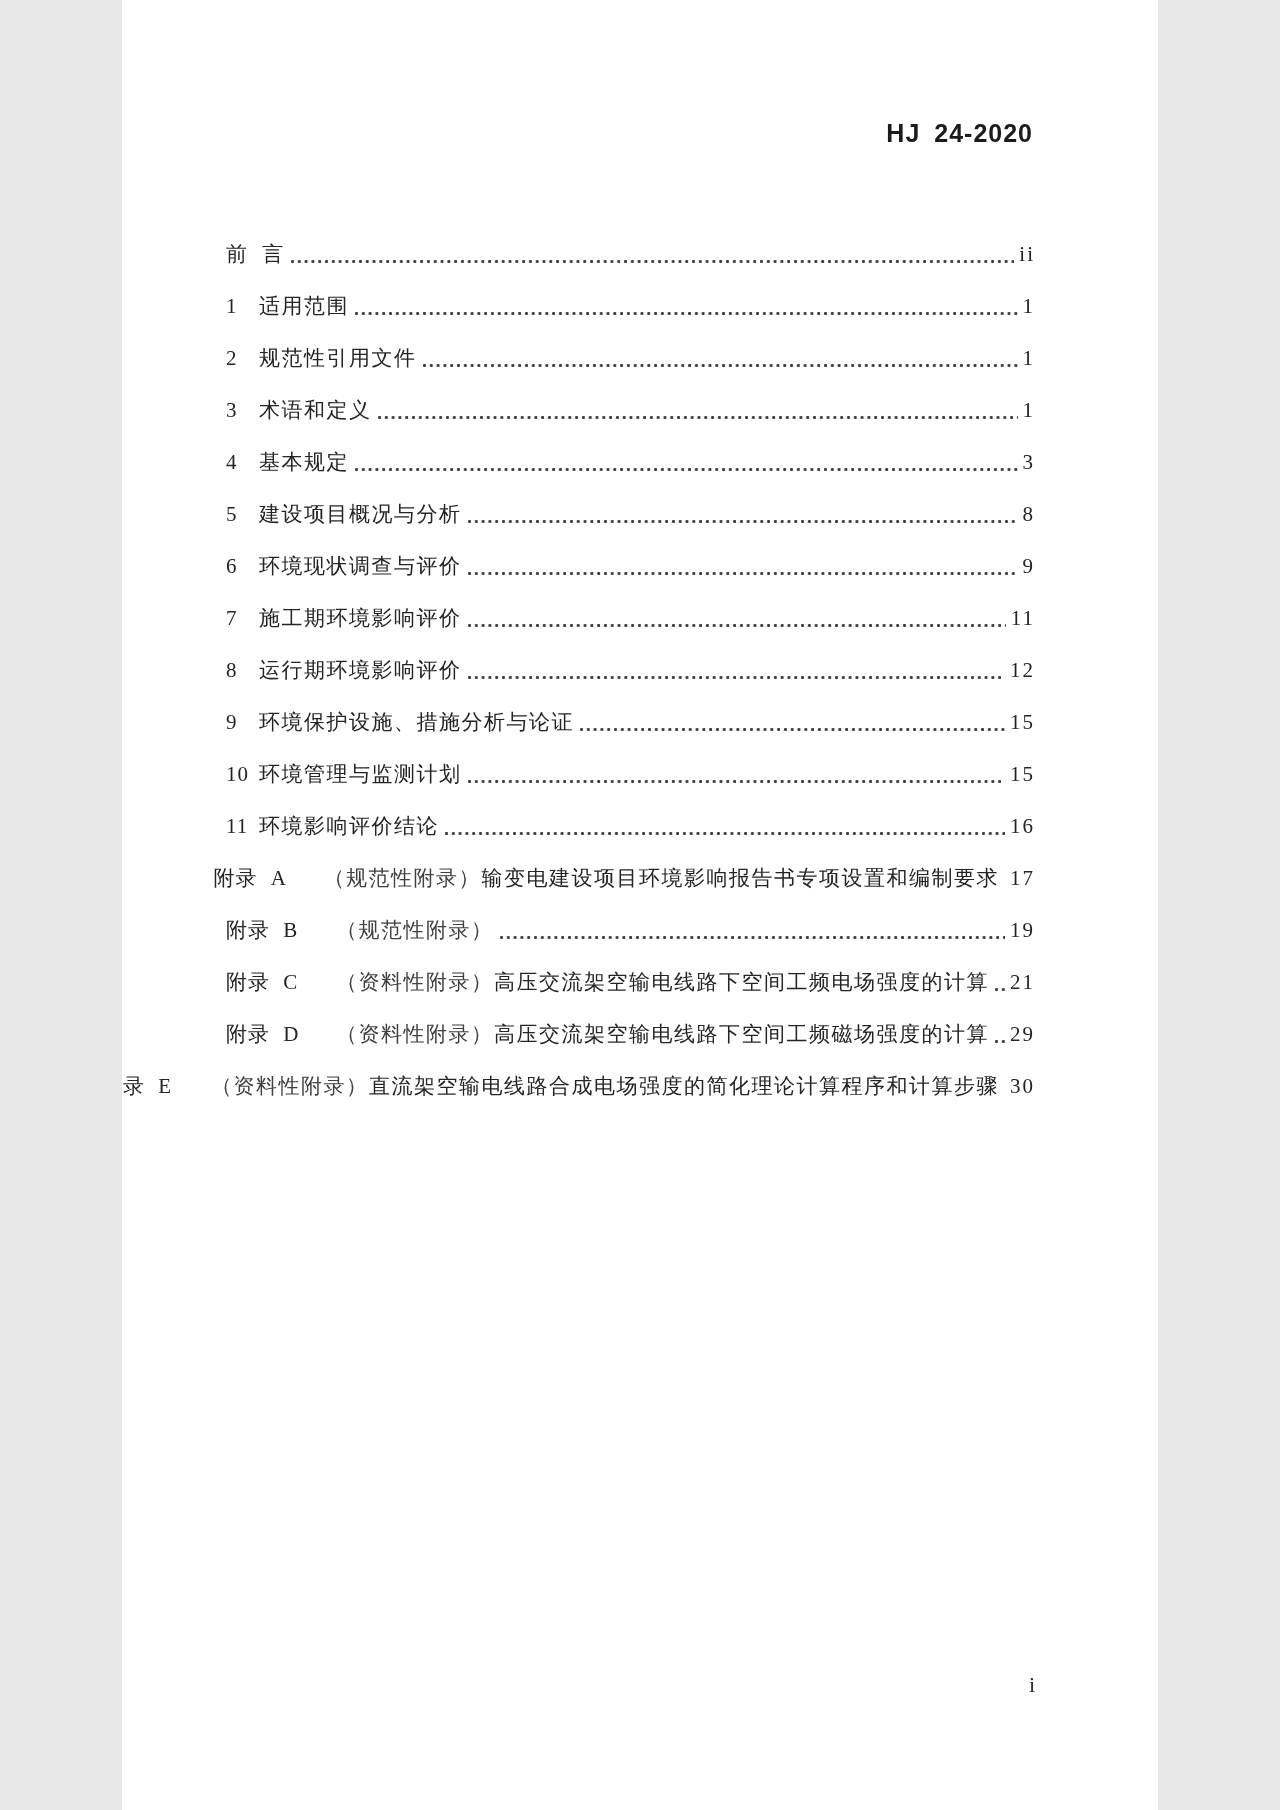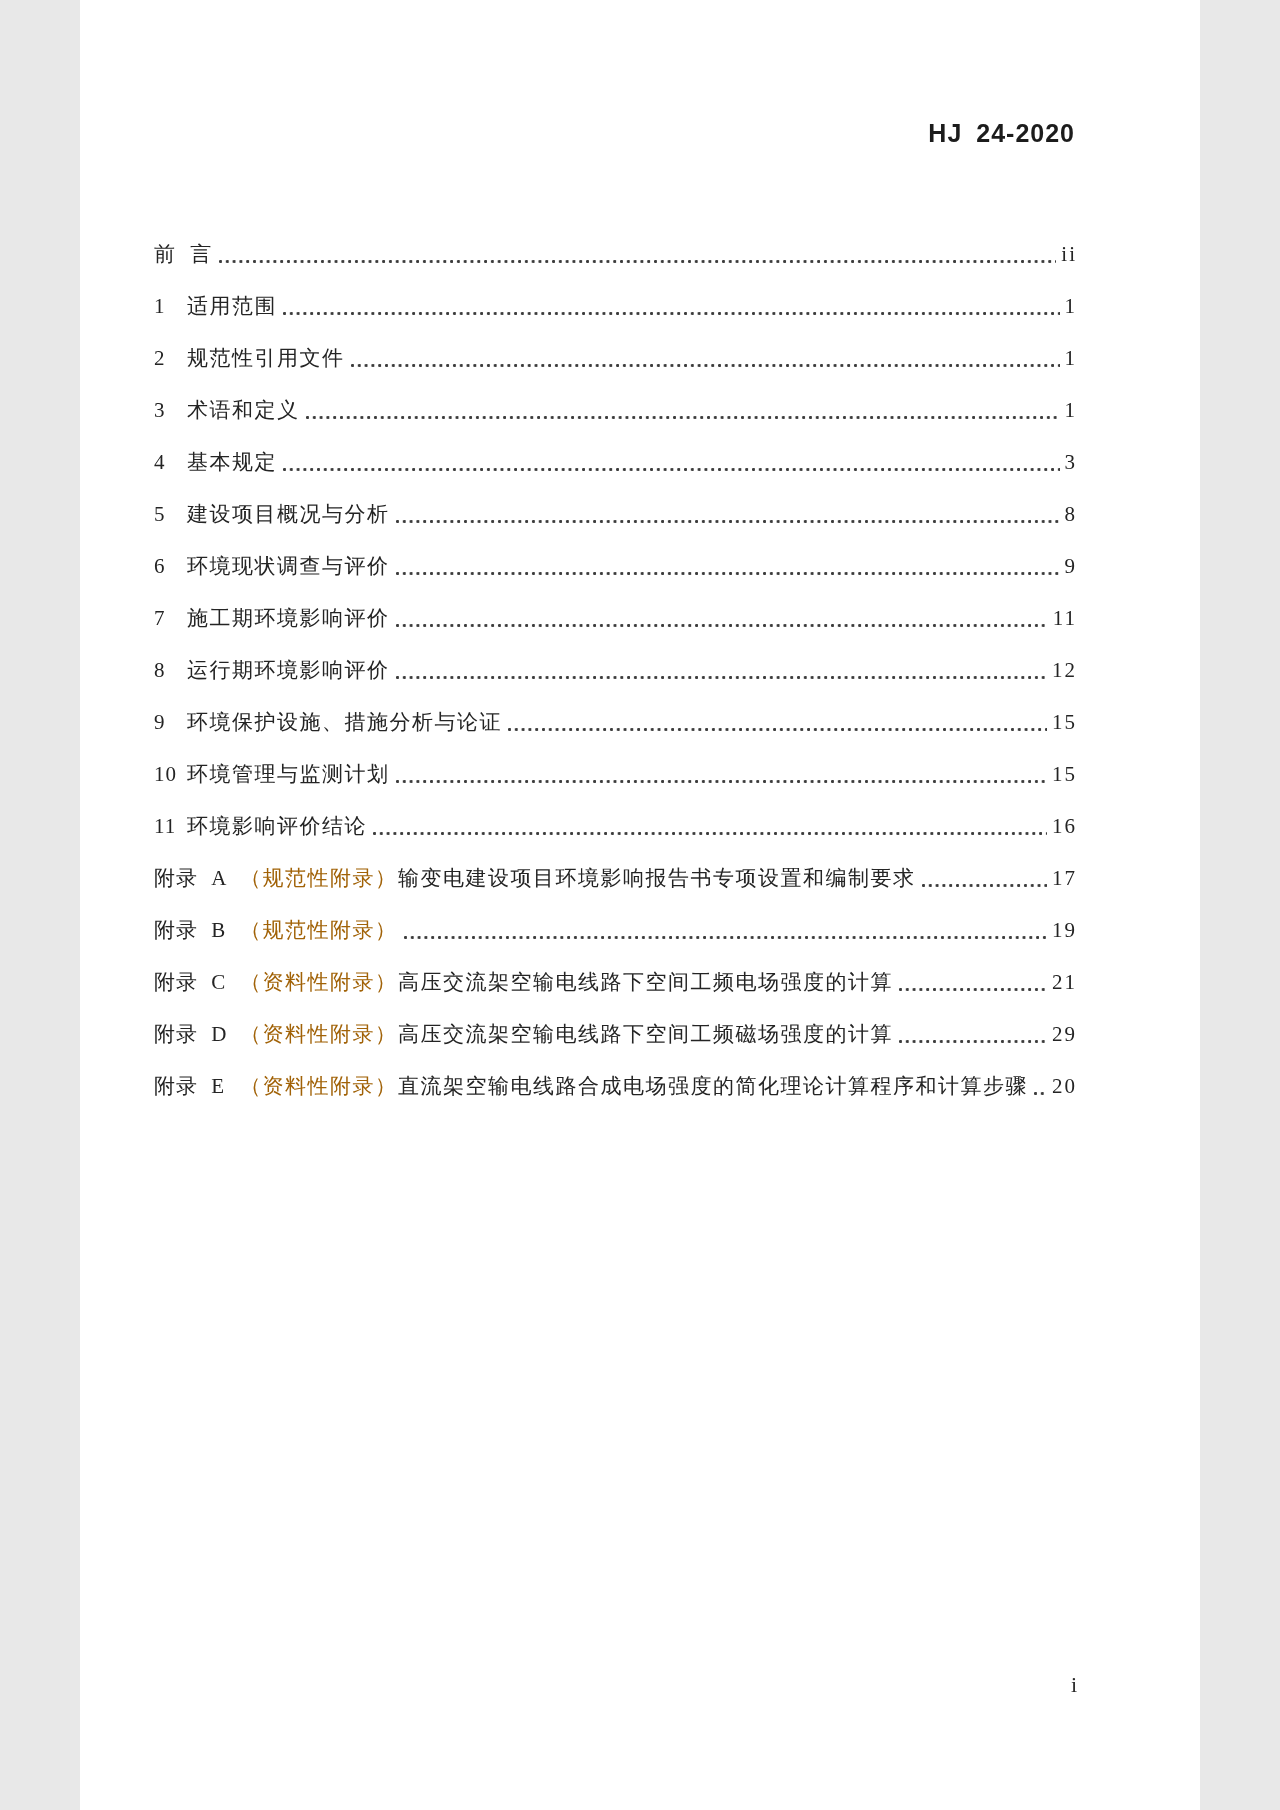--- a/index.html
+++ b/index.html
@@ -10,12 +10,12 @@
   }
   .page {
     position: relative;
-    width: 1120px;
+    width: 1036px;
     height: 1810px;
     margin: 0 auto;
     background: #ffffff;
     box-sizing: border-box;
-    padding: 118px 125px 0 74px;
+    padding: 118px 125px 0 104px;
     color: #222222;
     overflow: hidden;
   }

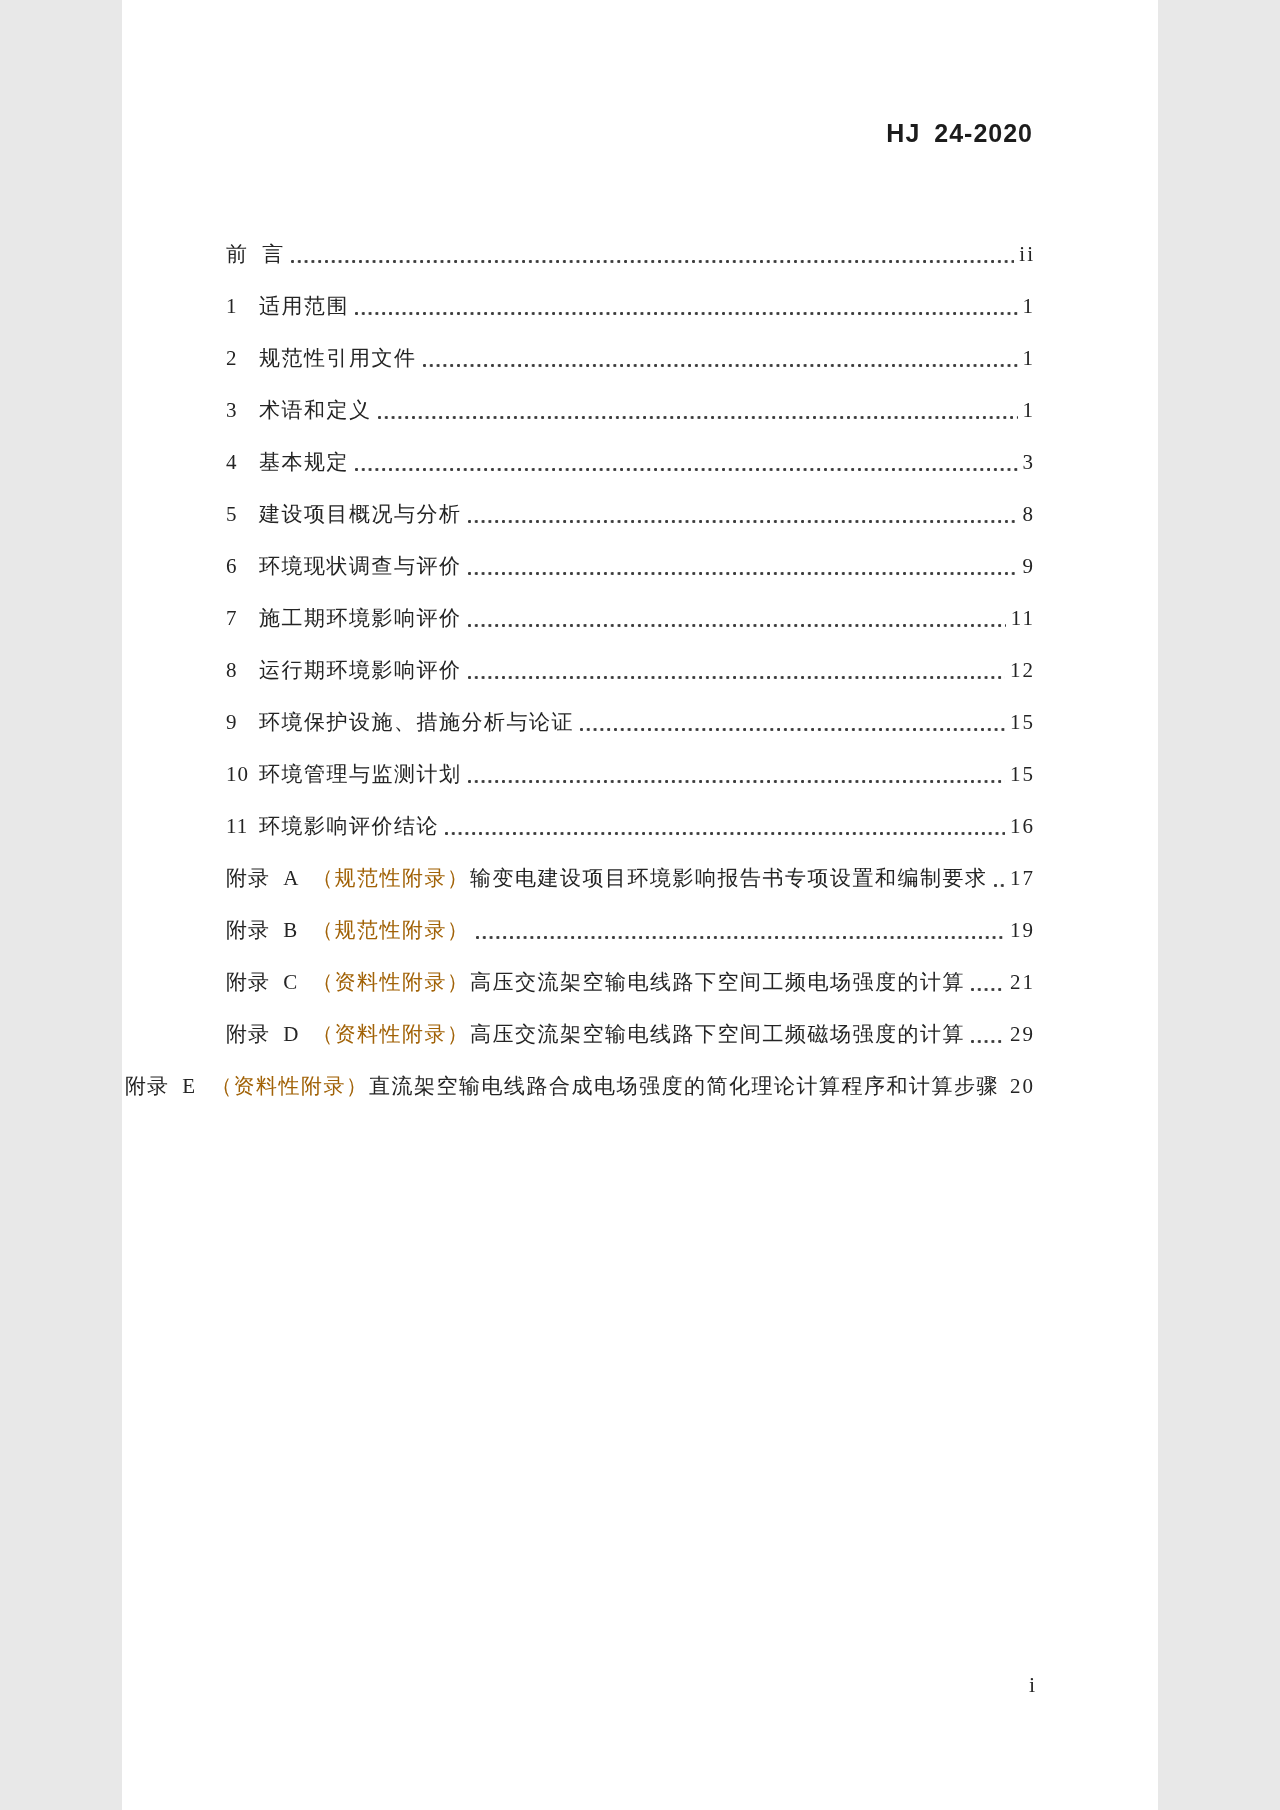--- a/index.html
+++ b/index.html
@@ -66,7 +66,8 @@
     display: inline-block;
     min-width: 158px;
     letter-spacing: 1.5px;
-    color: #a16207;
+    color: #404040;
+    margin-left: 24px;
   }
   .title {
     letter-spacing: 1.5px;

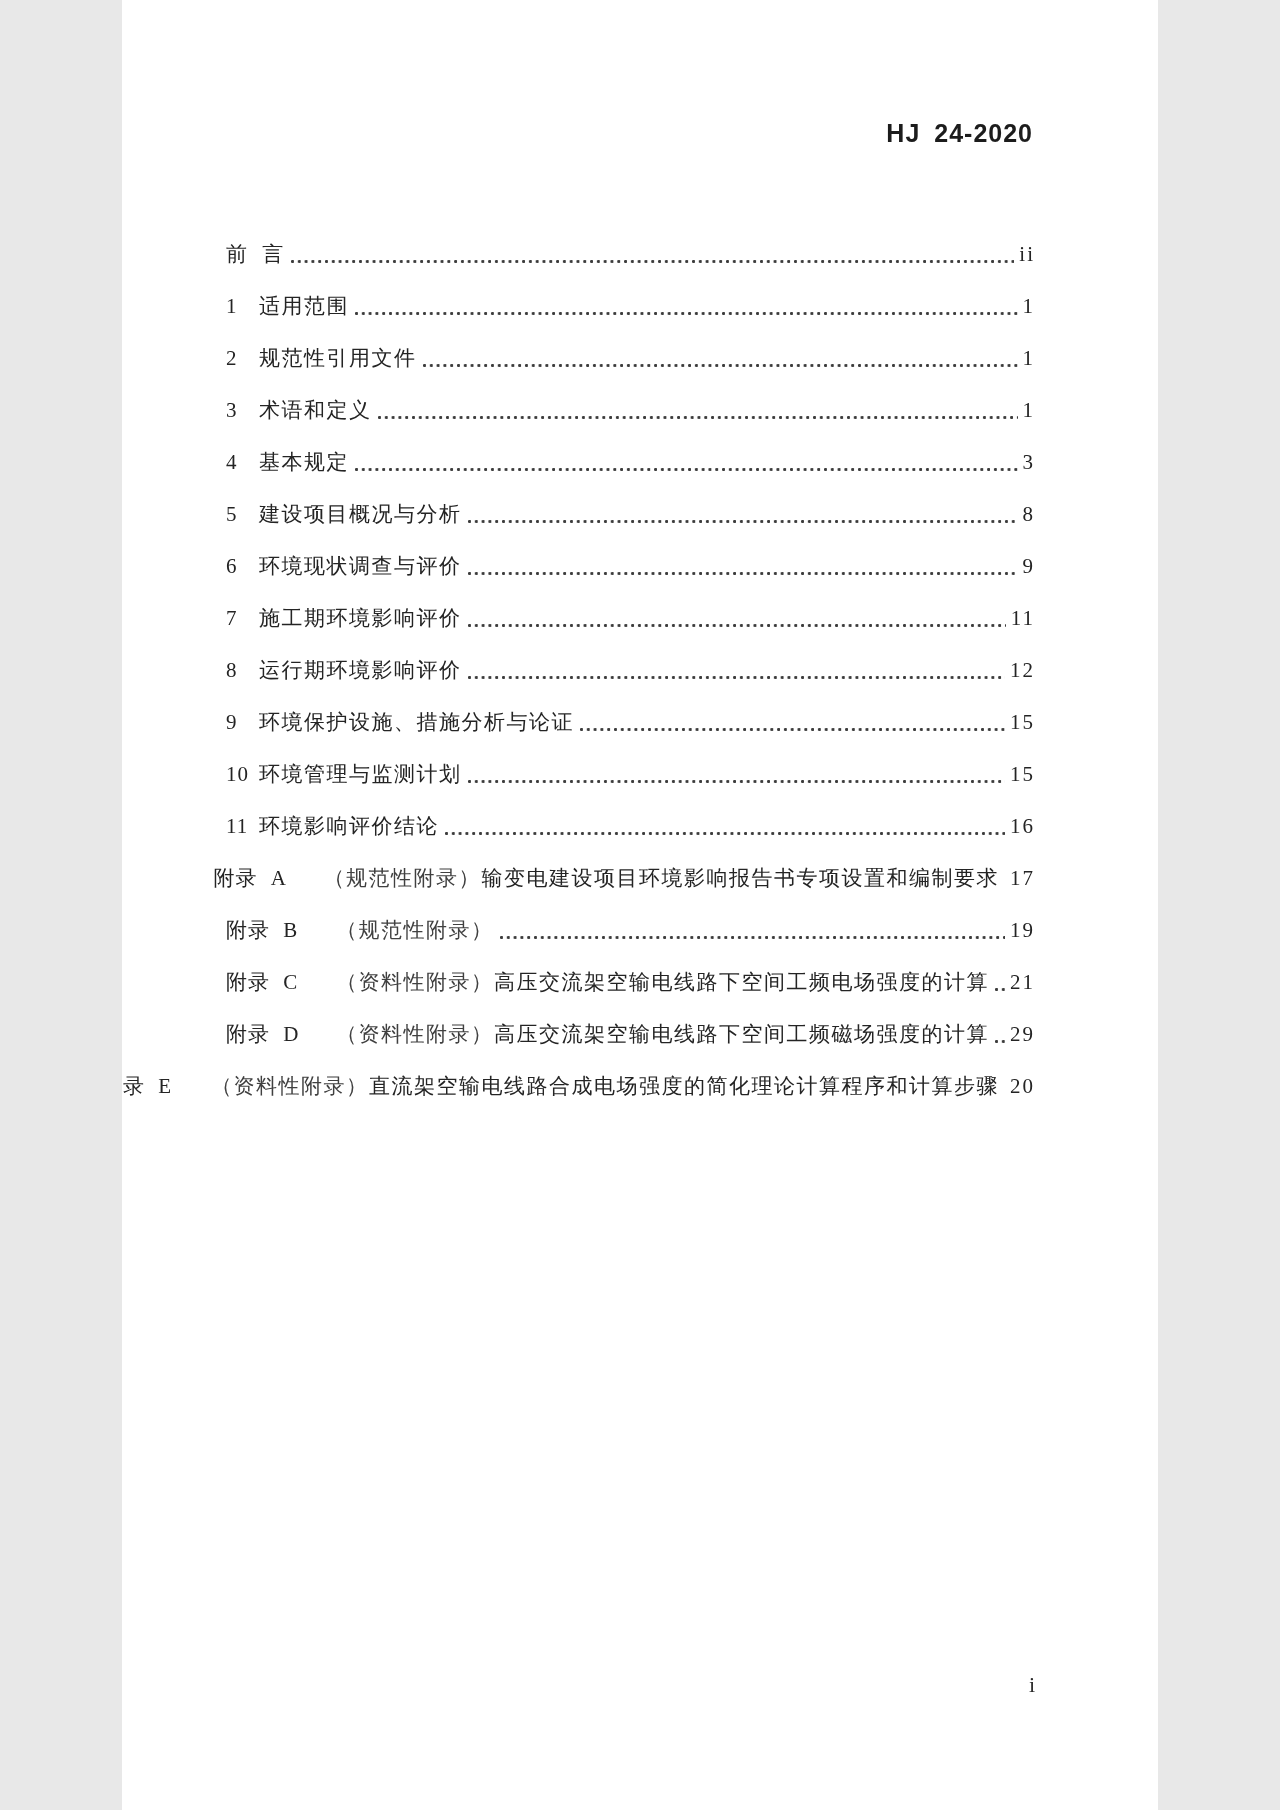--- a/index.html
+++ b/index.html
@@ -220,7 +220,7 @@
     <span class="kind">（资料性附录）</span>
     <span class="title">直流架空输电线路合成电场强度的简化理论计算程序和计算步骤</span>
     <span class="dots"></span>
-    <span class="pagenum">20</span>
+    <span class="pagenum">30</span>
   </div>
     </div>
 

